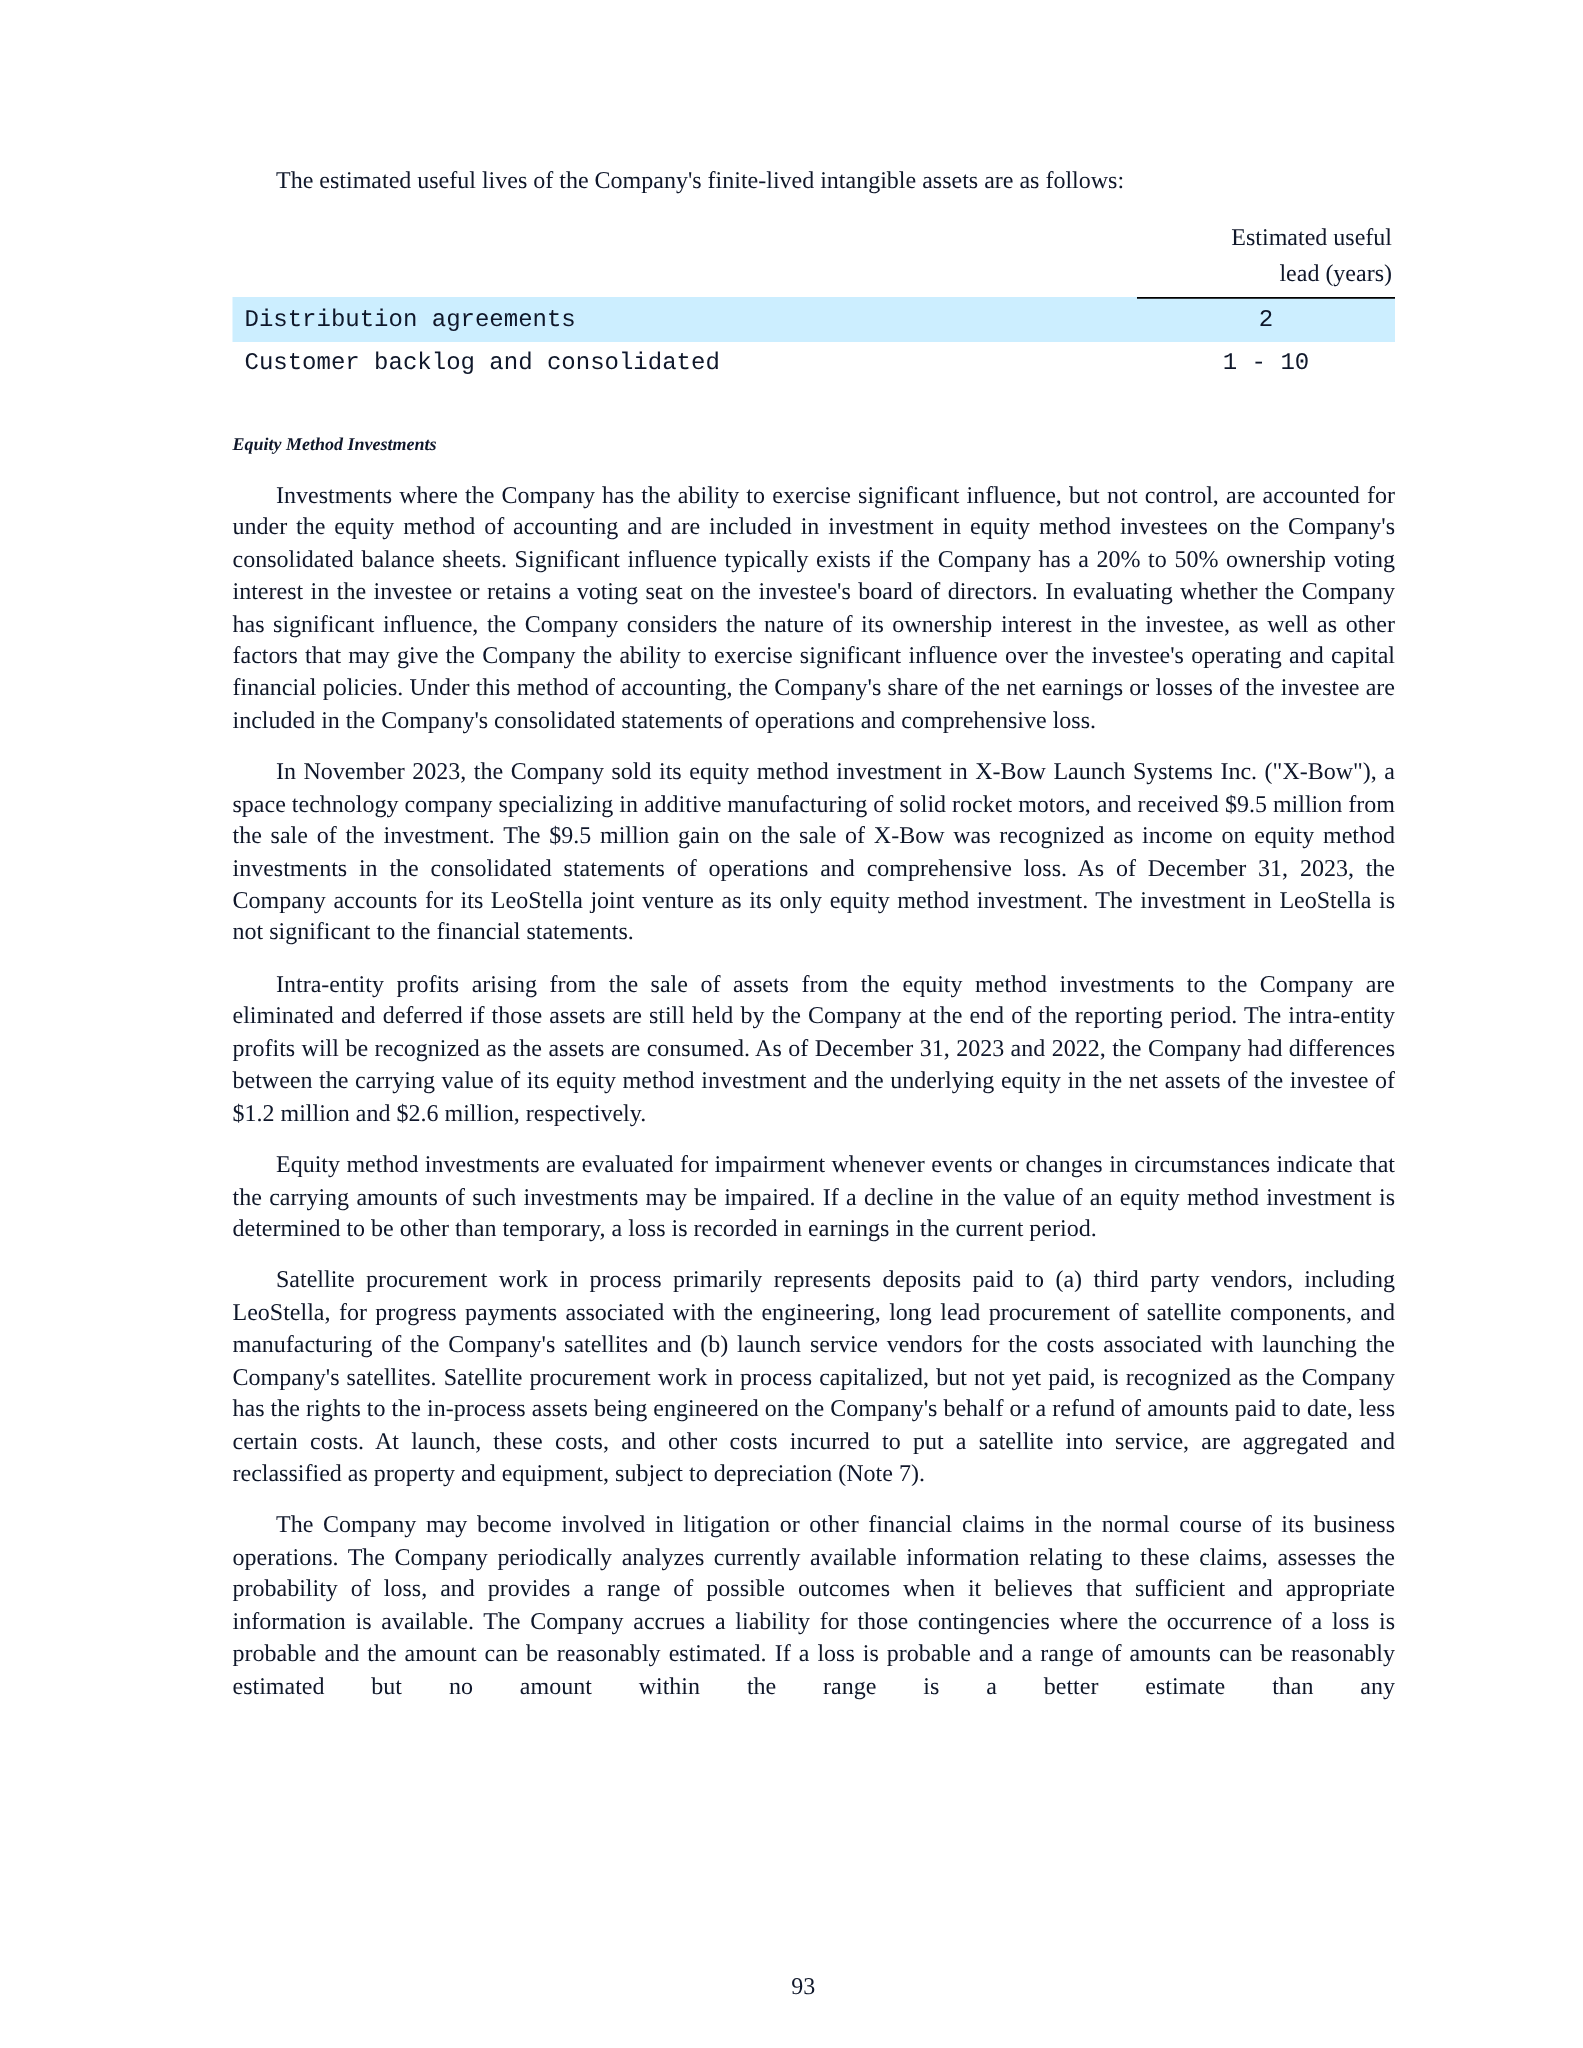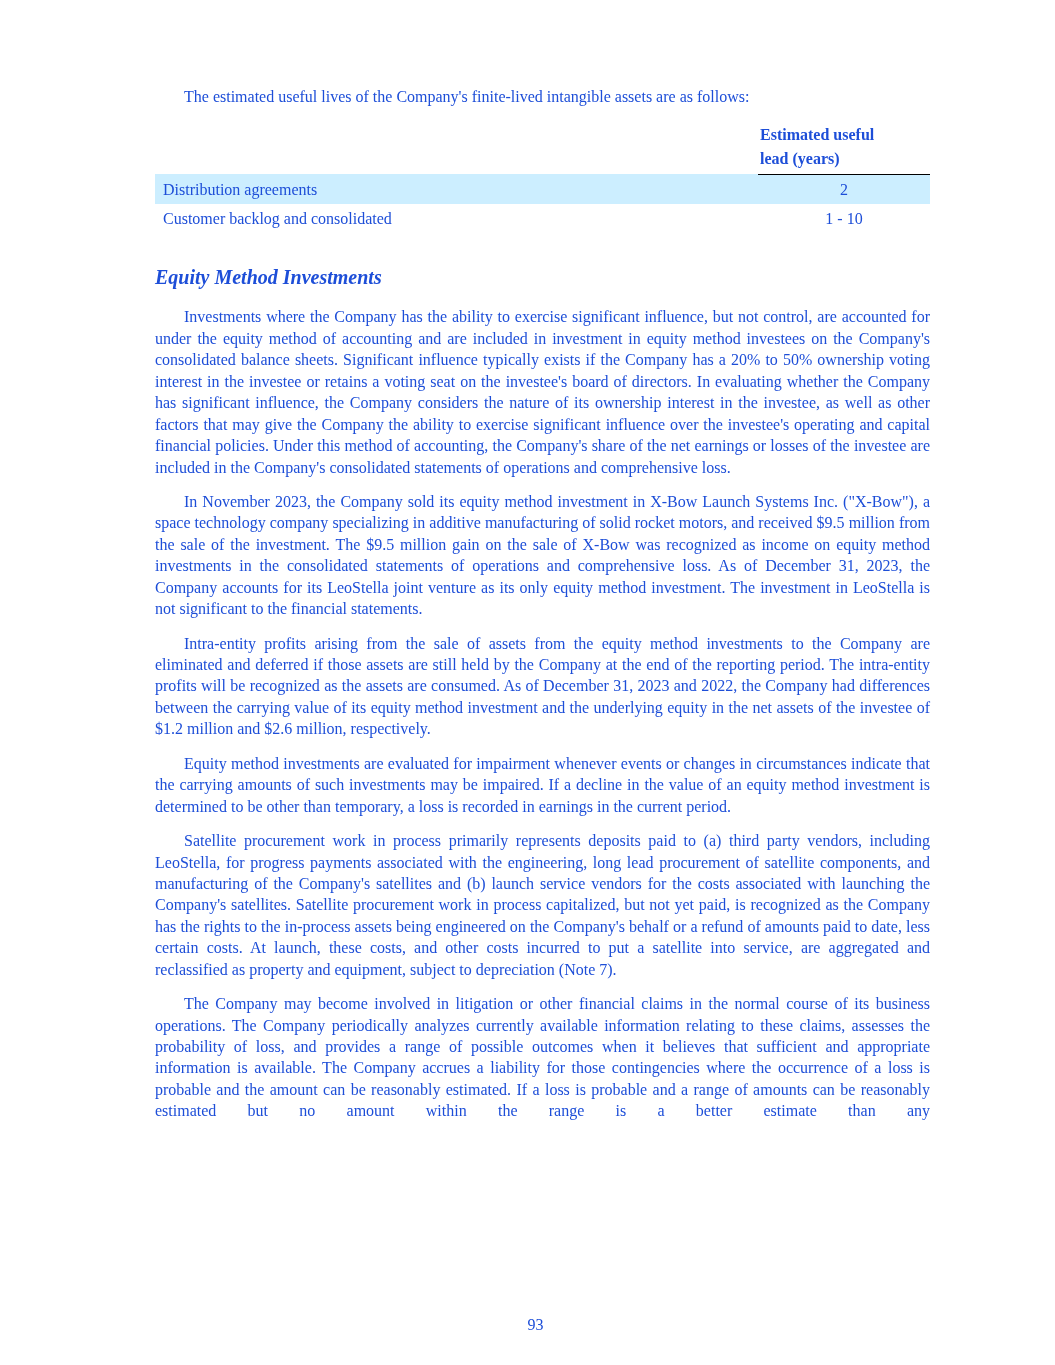--- a/index.html
+++ b/index.html
@@ -10,11 +10,11 @@
     min-height: 1365px;
     margin: 0 auto;
     background: #ffffff;
-    color: #1d4ed8;
+    color: #0f172a;
     font-family: "Liberation Serif", serif;
     font-size: 16px;
     line-height: 1.34;
-    padding: 86px 125px 60px 155px;
+    padding: 110px 125px 60px 155px;
   }
   .intro {
     text-indent: 29px;

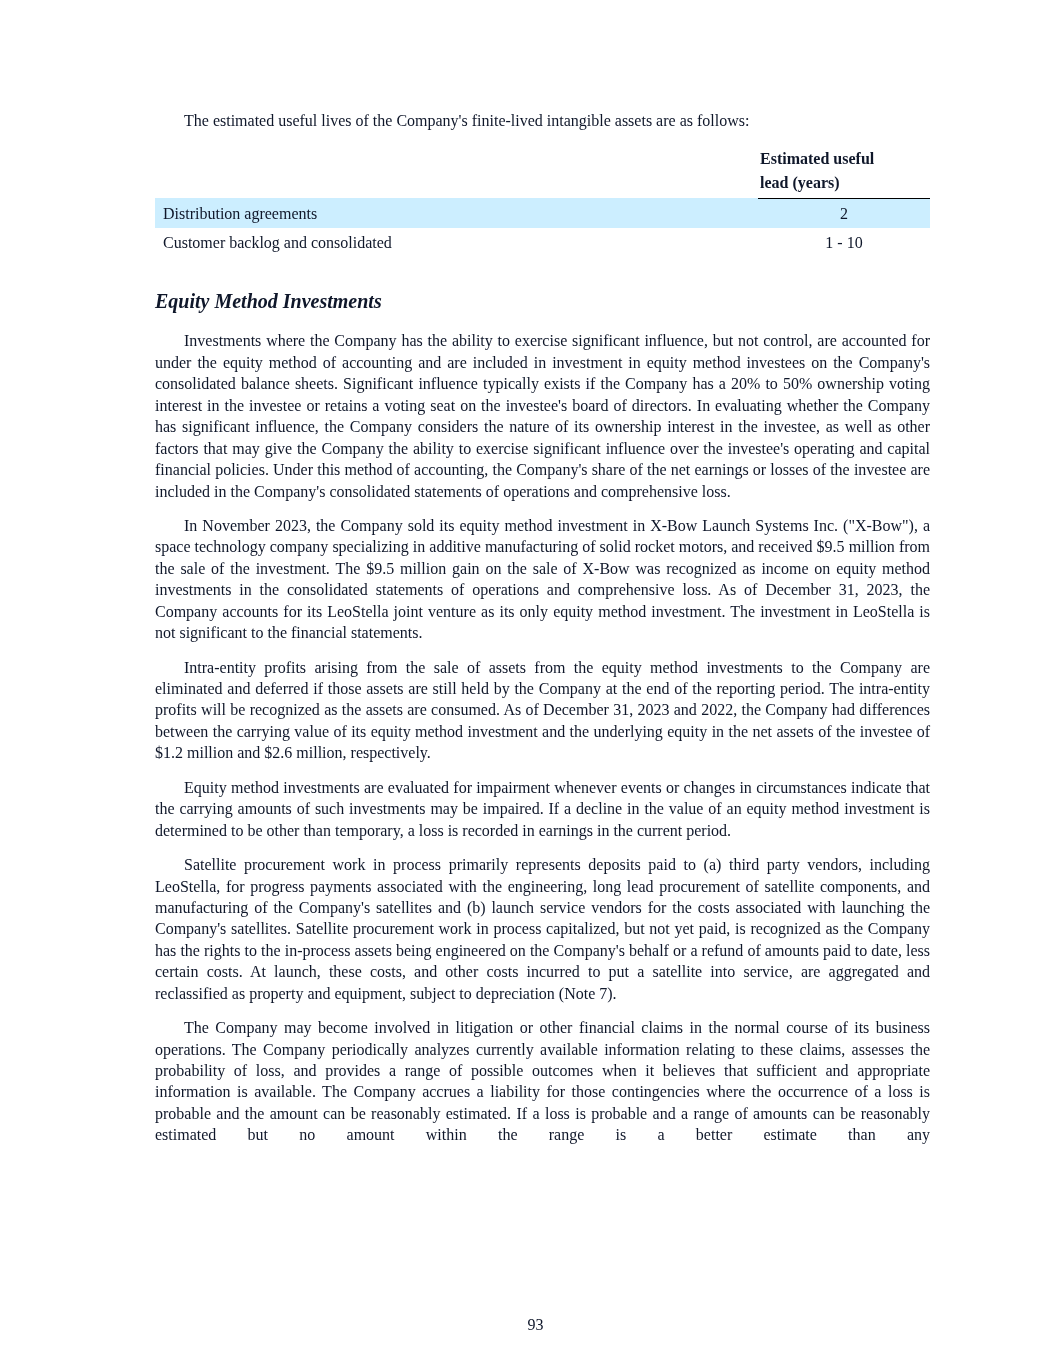--- a/index.html
+++ b/index.html
@@ -28,8 +28,8 @@
   table.useful-lives col.label-col { width: auto; }
   table.useful-lives col.value-col { width: 172px; }
   table.useful-lives th.col-header {
-    font-weight: bold;
-    text-align: left;
+    font-weight: normal;
+    text-align: right;
     vertical-align: bottom;
     padding: 0 2px 4px 2px;
     border-bottom: 1.5px solid #000000;

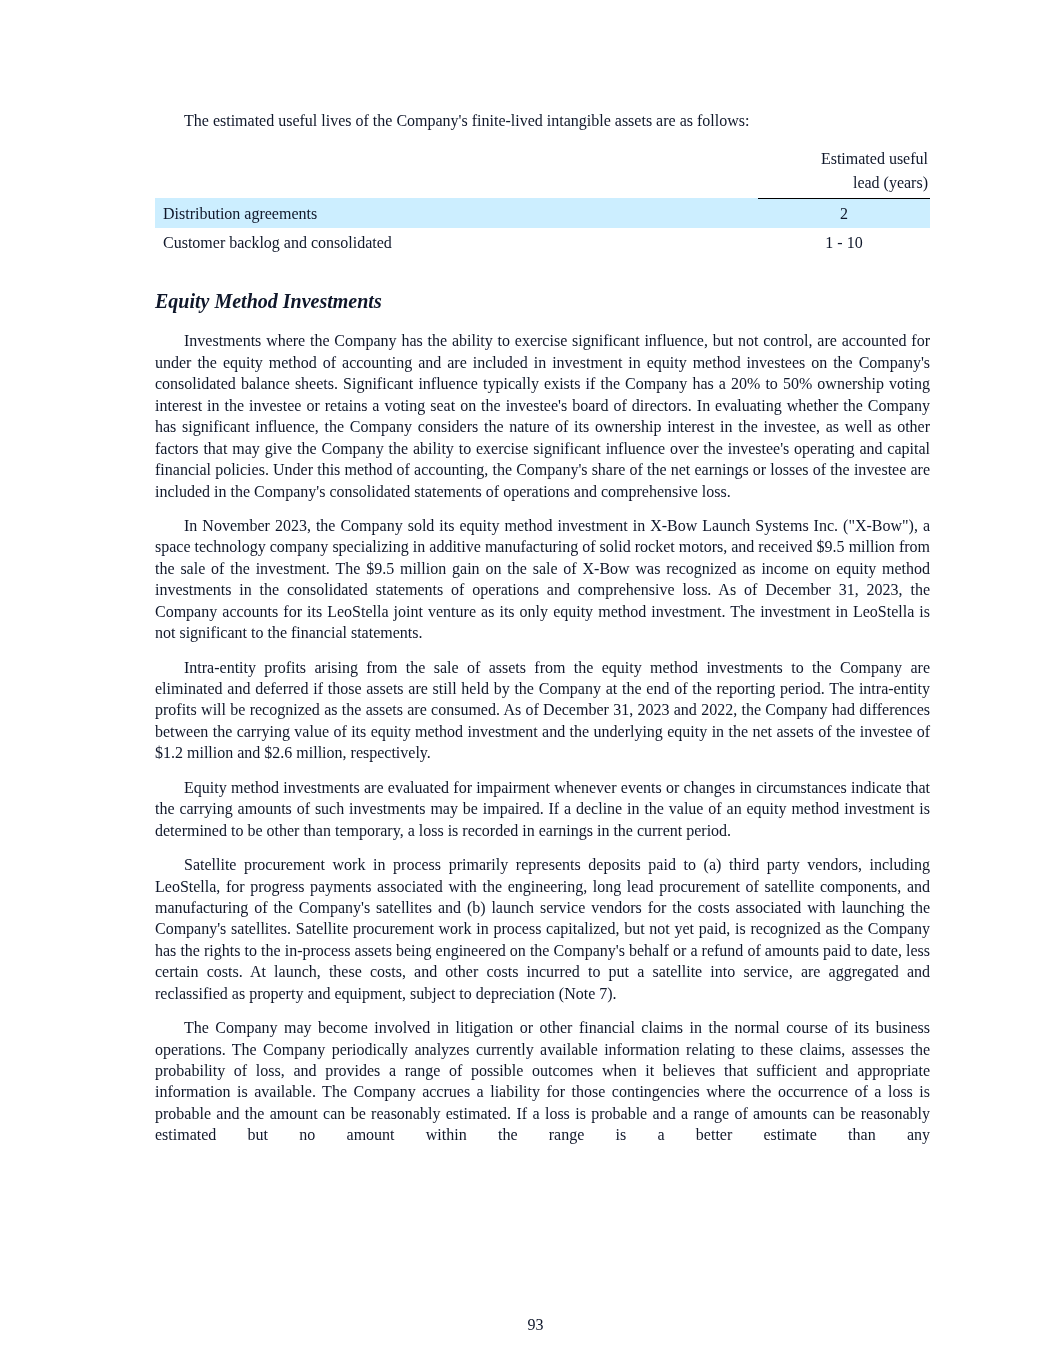--- a/index.html
+++ b/index.html
@@ -38,6 +38,7 @@
   table.useful-lives td {
     padding: 4px 8px;
     vertical-align: middle;
+    font-family: Liberation Mono, monospace;
   }
   table.useful-lives td.val {
     text-align: center;

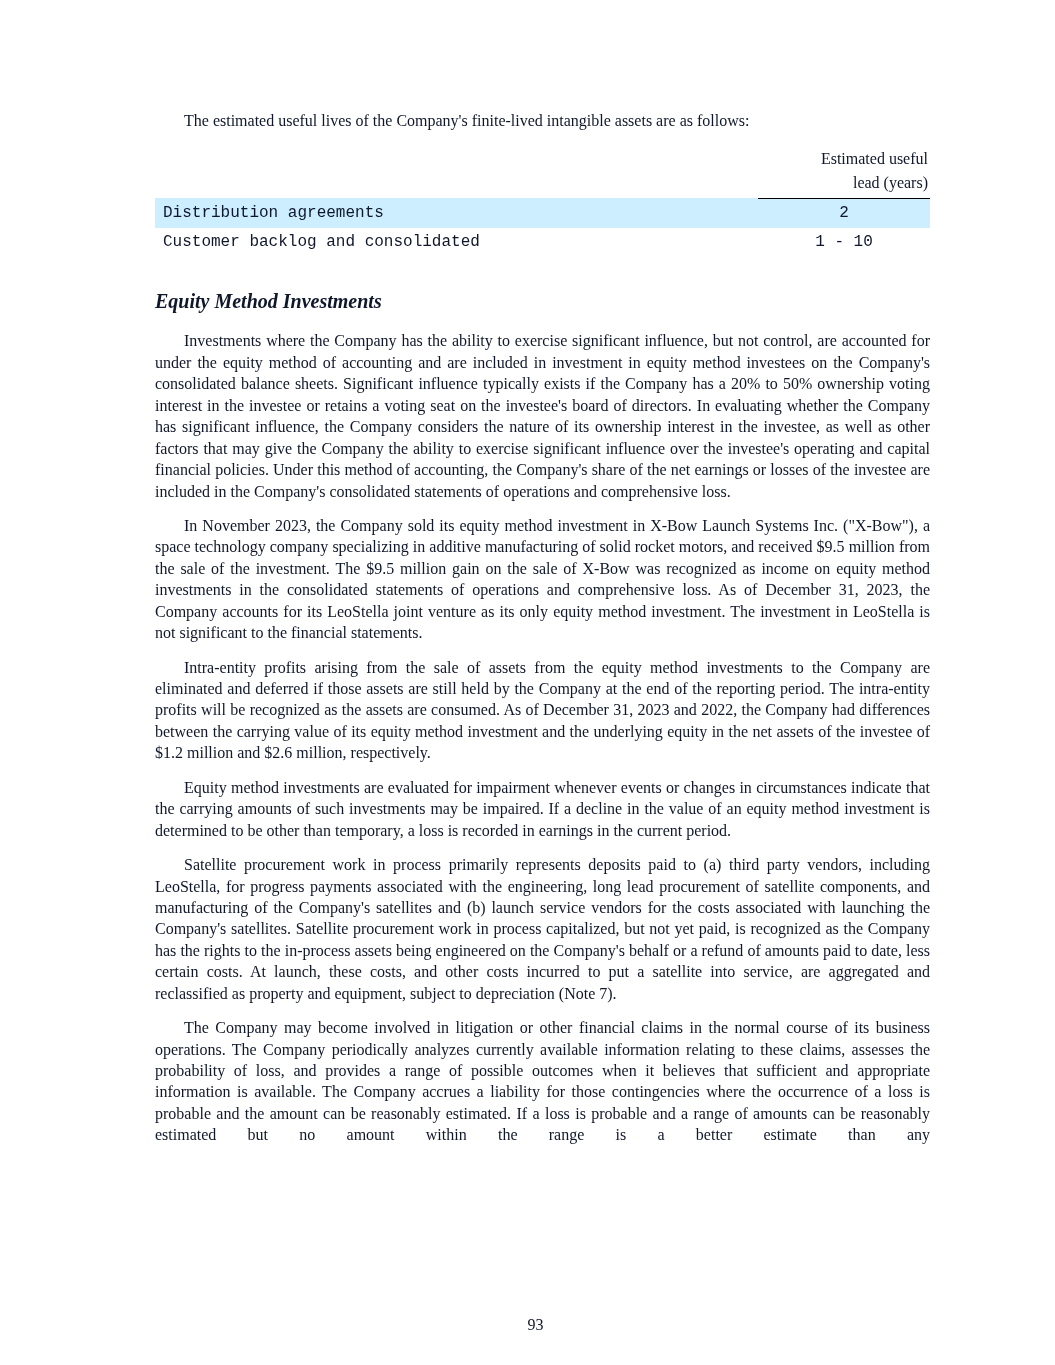--- a/index.html
+++ b/index.html
@@ -46,7 +46,7 @@
   }
   table.useful-lives tr.hl { background: var(--row-highlight, #cceeff); }
   .heading {
-    font-size: 20px;
+    font-size: 12px;
     font-weight: bold;
     font-style: italic;
     margin-top: 30px;

